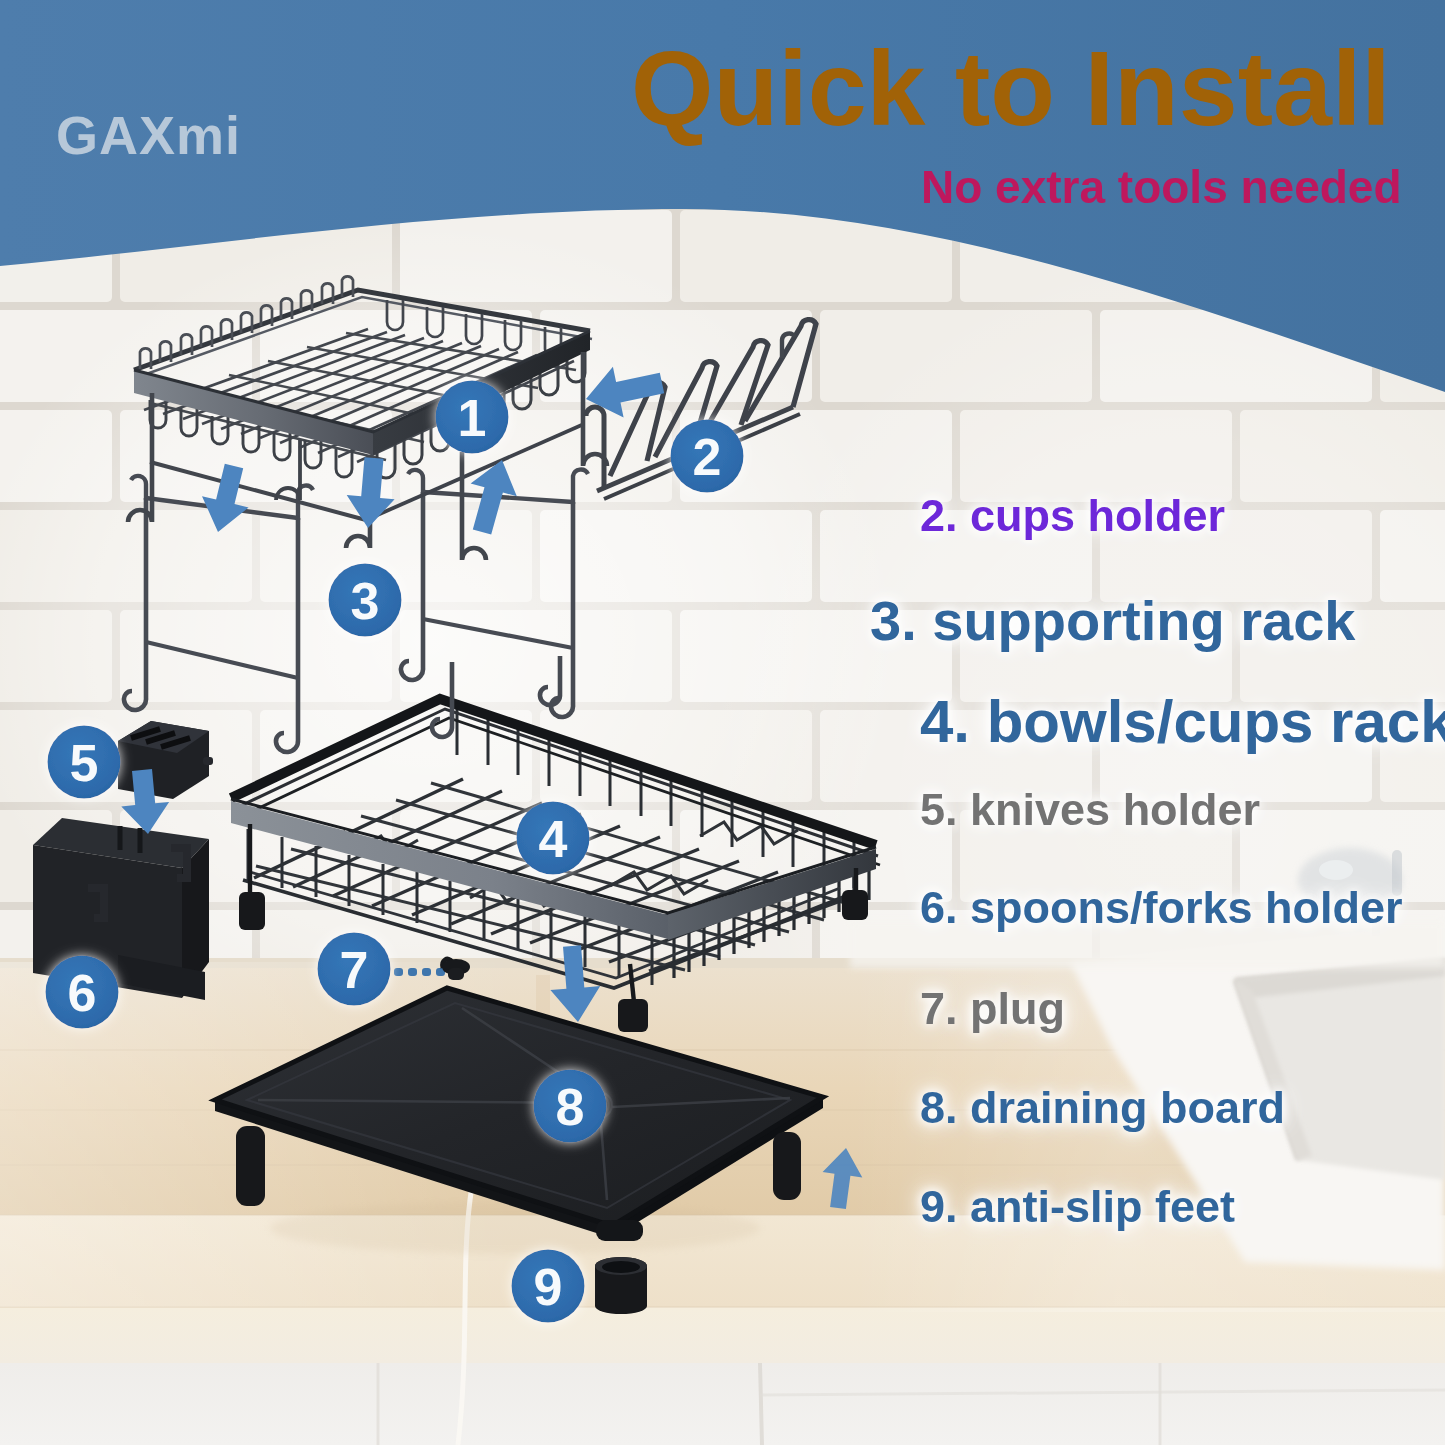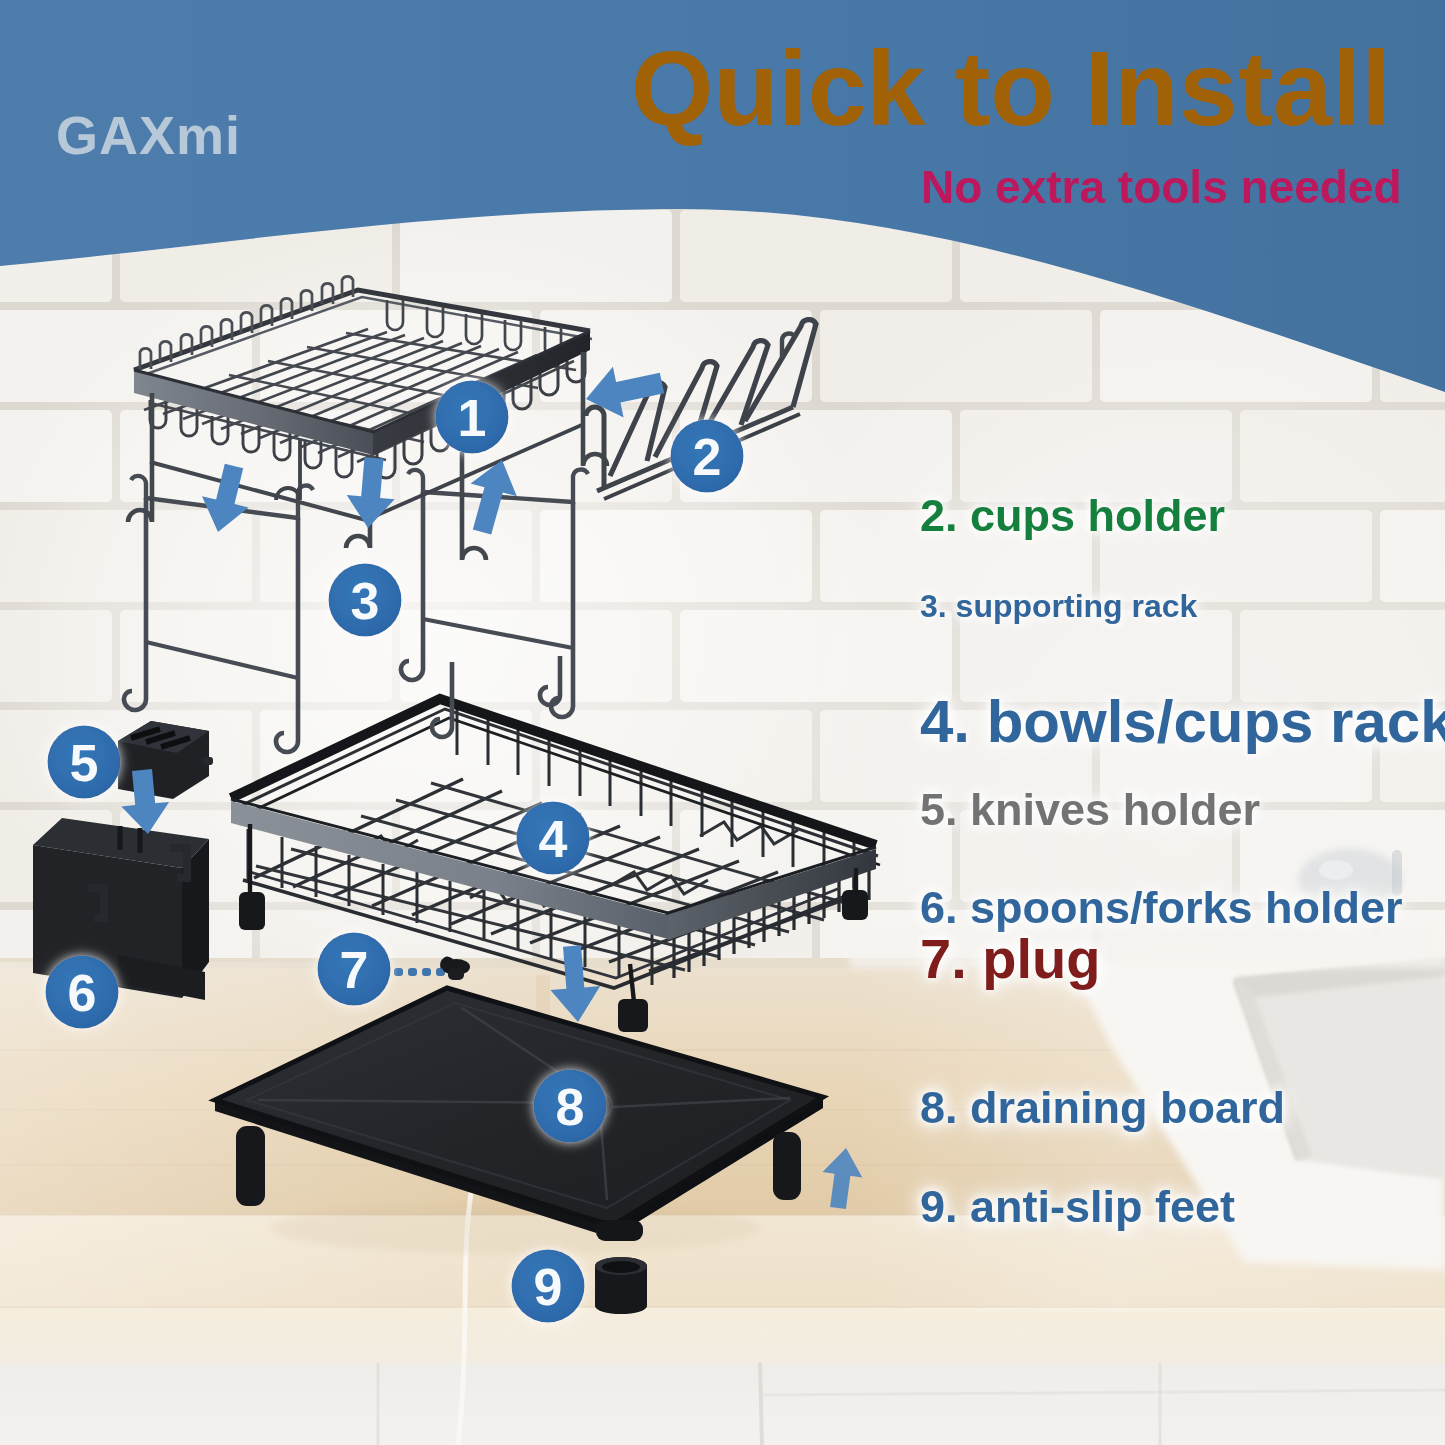--- a/index.html
+++ b/index.html
@@ -488,7 +488,7 @@
 <div class="t" style="left:921px;top:160px;font-size:46px;color:#be185d">No extra tools needed</div>
 
 
-<div class="t glow" style="left:920px;top:490px;font-size:45px;color:#15803d">2. cups holder</div>
+<div class="t glow" style="left:920px;top:490px;font-size:45px;color:#6d28d9">2. cups holder</div>
 
 <div class="t glow" style="left:920px;top:588px;font-size:32px;color:#31669c">3. supporting rack</div>
 

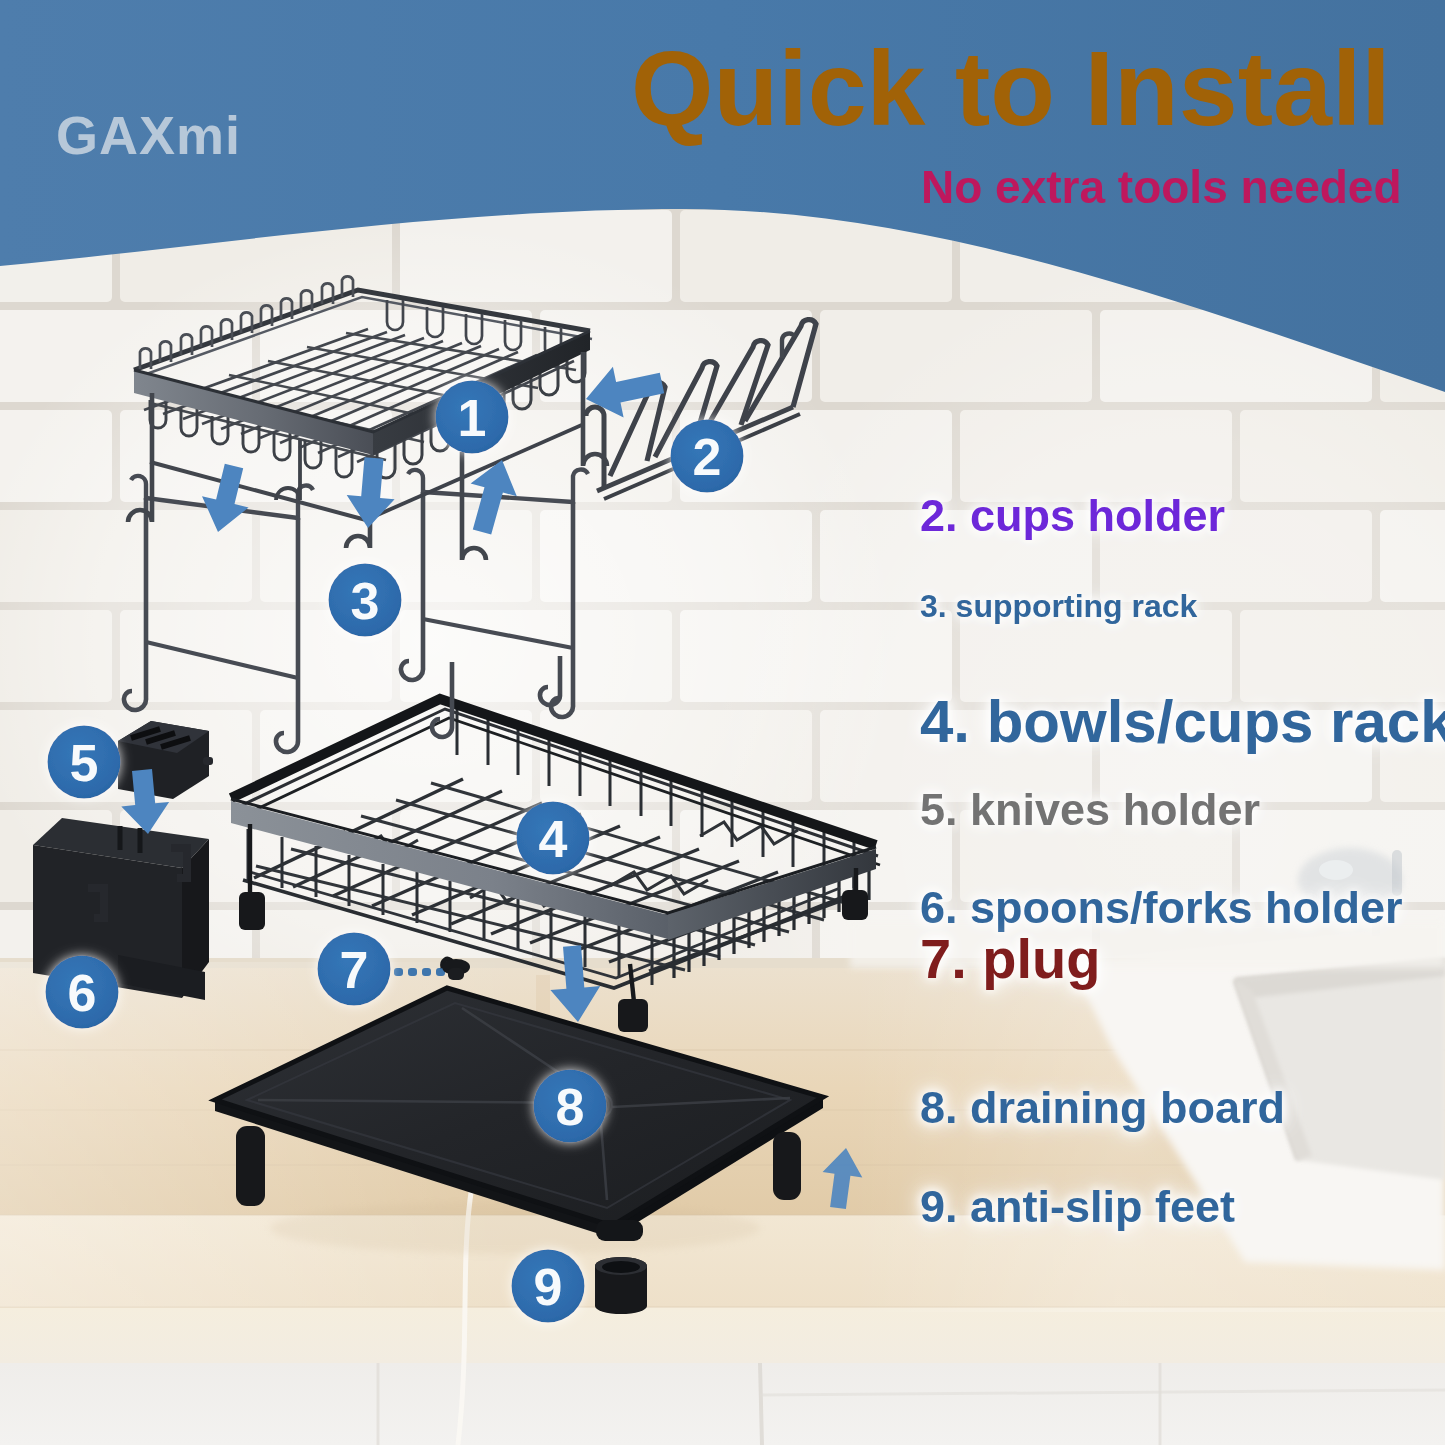--- a/index.html
+++ b/index.html
@@ -490,7 +490,7 @@
 
 <div class="t glow" style="left:920px;top:490px;font-size:45px;color:#6d28d9">2. cups holder</div>
 
-<div class="t glow" style="left:920px;top:588px;font-size:32px;color:#31669c">3. supporting rack</div>
+<div class="t glow" style="left:870px;top:588px;font-size:56px;color:#31669c">3. supporting rack</div>
 
 <div class="t glow" style="left:920px;top:687px;font-size:60px;color:#31669c">4. bowls/cups rack</div>
 

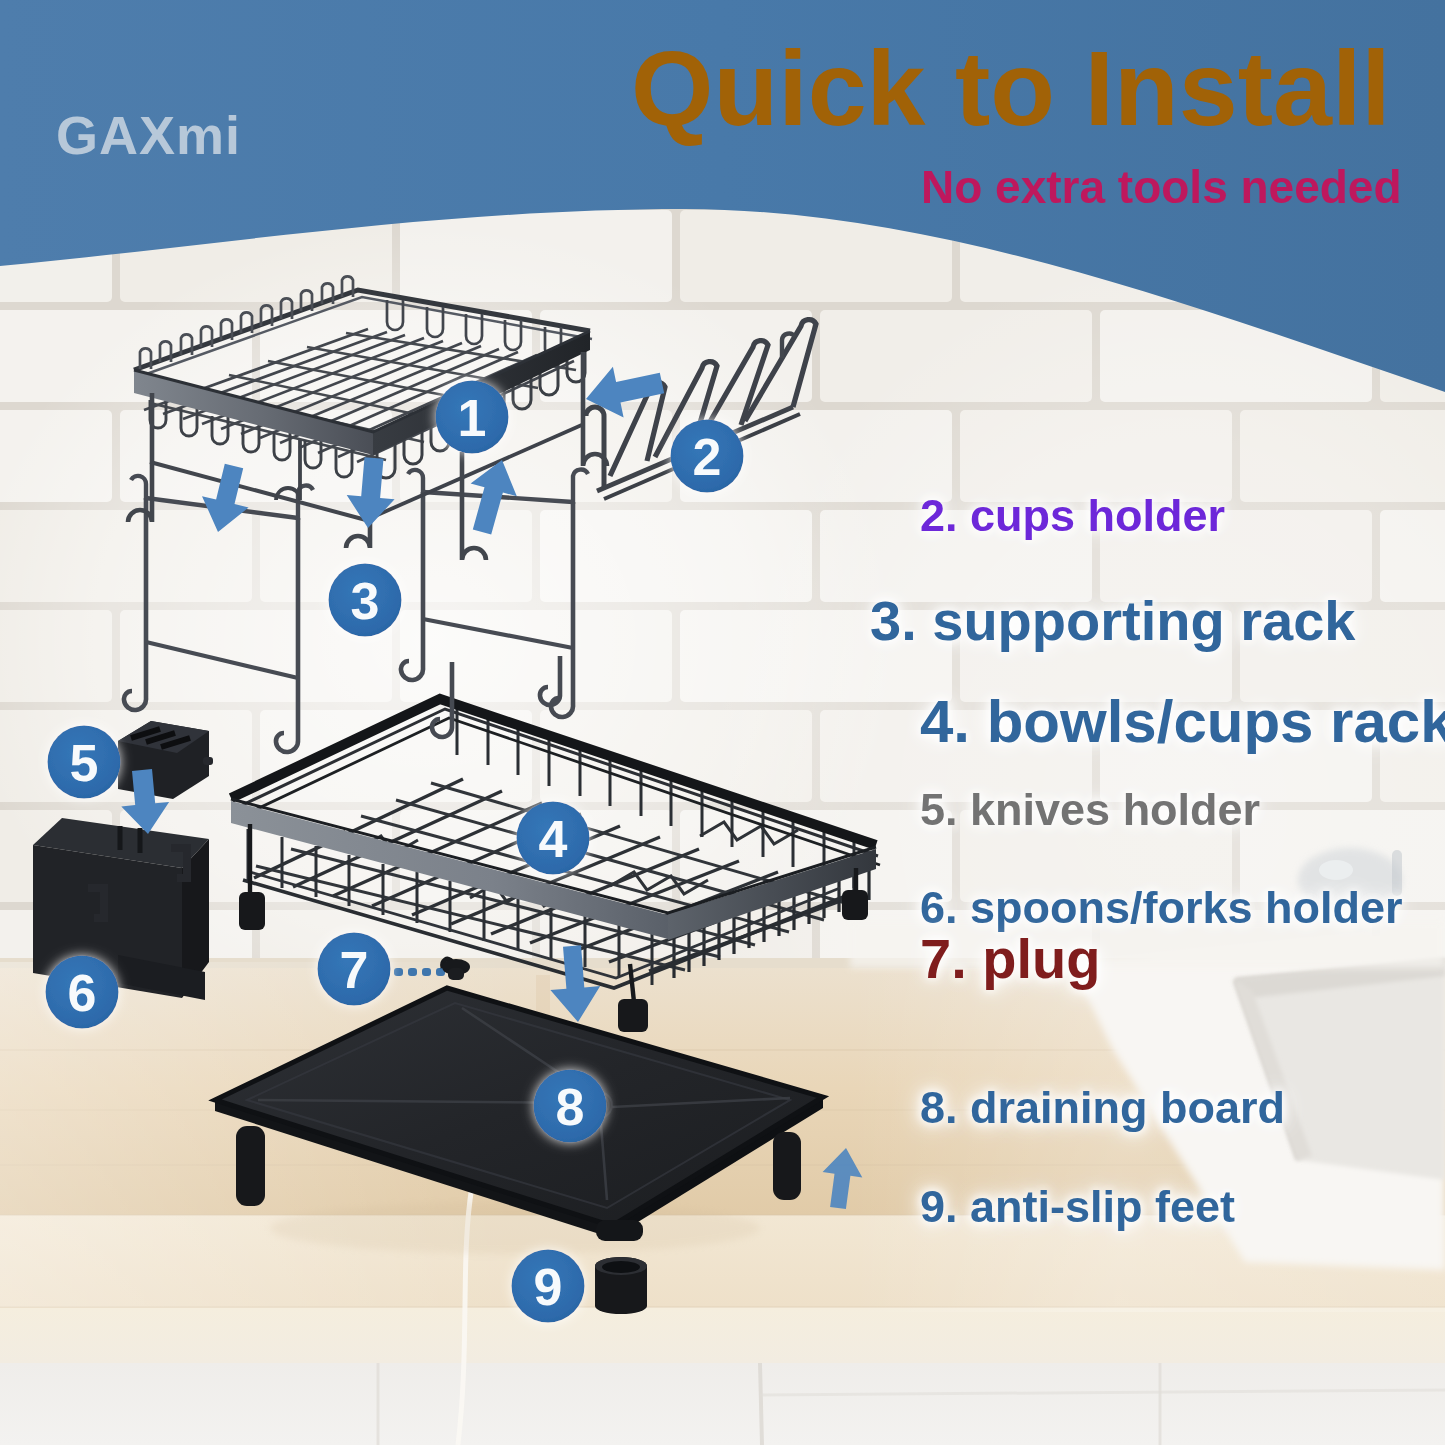--- a/index.html
+++ b/index.html
@@ -498,7 +498,7 @@
 
 <div class="t glow" style="left:920px;top:882px;font-size:45px;color:#31669c">6. spoons/forks holder</div>
 
-<div class="t glow" style="left:920px;top:926px;font-size:56px;color:#7f1d1d">7. plug</div>
+<div class="t glow" style="left:920px;top:983px;font-size:45px;color:#737373">7. plug</div>
 
 <div class="t glow" style="left:920px;top:1082px;font-size:45px;color:#31669c">8. draining board</div>
 

